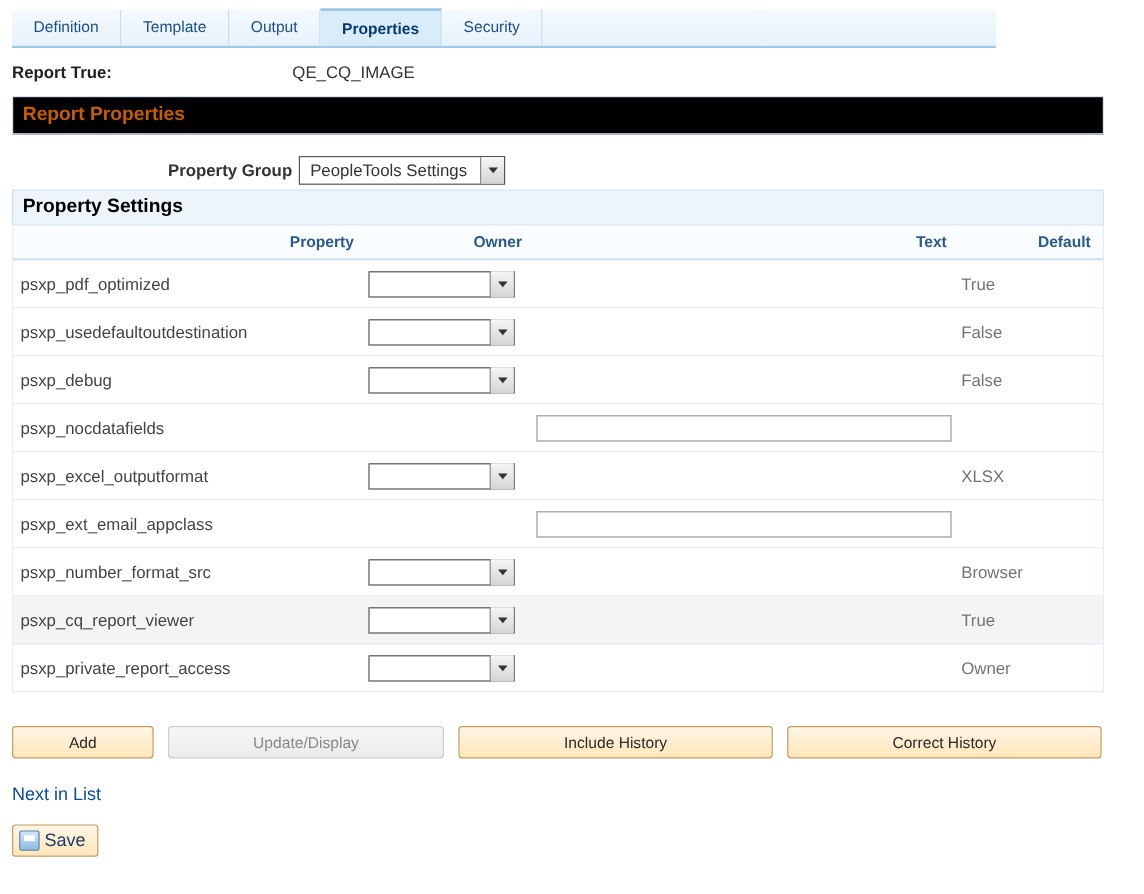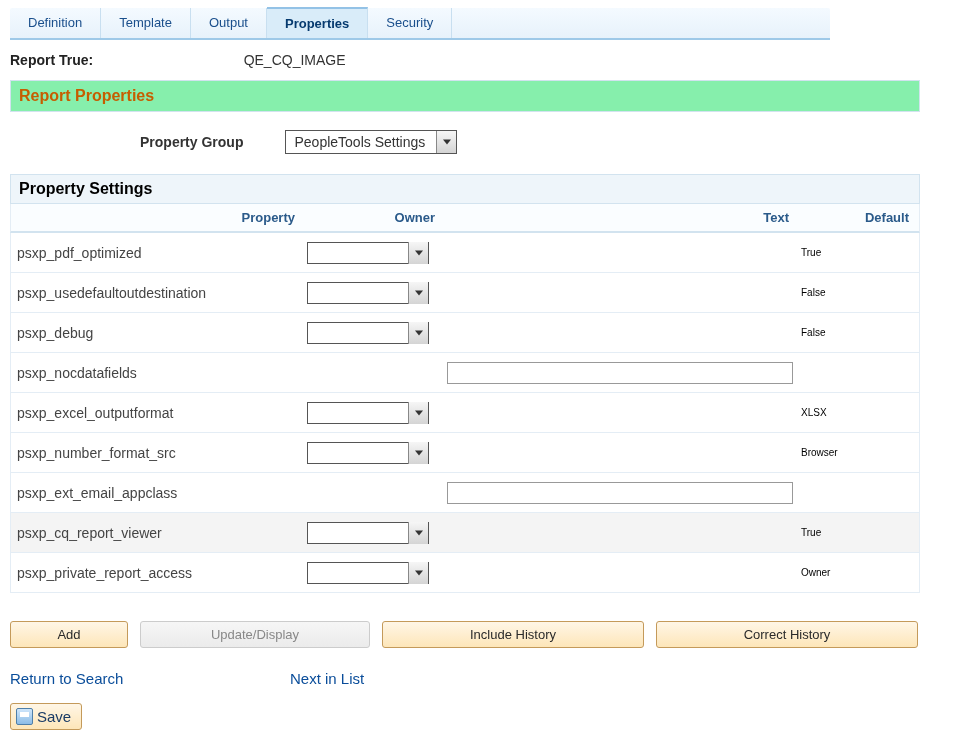--- a/index.html
+++ b/index.html
@@ -51,7 +51,7 @@
     color: #333;
   }
   .section-header {
-    background: #86efac;
+    background: #000000;
     border: 1px solid #d2e3ef;
     padding: 6px 8px;
     font-size: 16px;

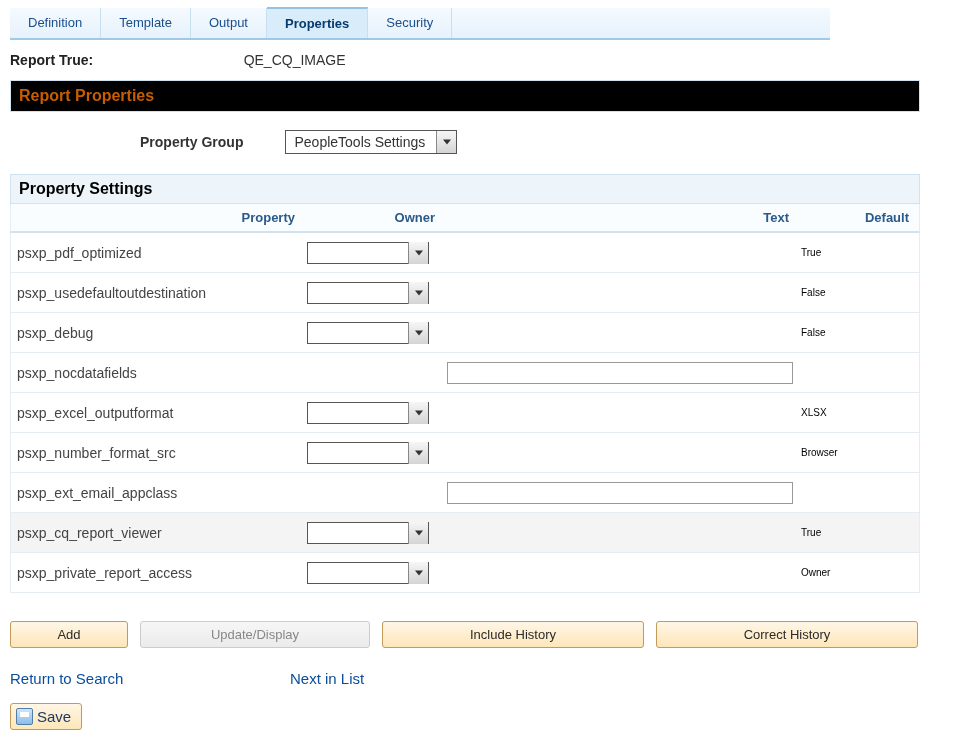--- a/index.html
+++ b/index.html
@@ -60,11 +60,10 @@
     width: 910px;
   }
   .prop-group-row {
-    margin: 18px 0 20px 0;
+    margin: 18px 0 4px 0;
     display: flex;
     align-items: center;
     padding-left: 130px;
-    gap: 36px;
   }
   .prop-group-label {
     font-weight: bold;

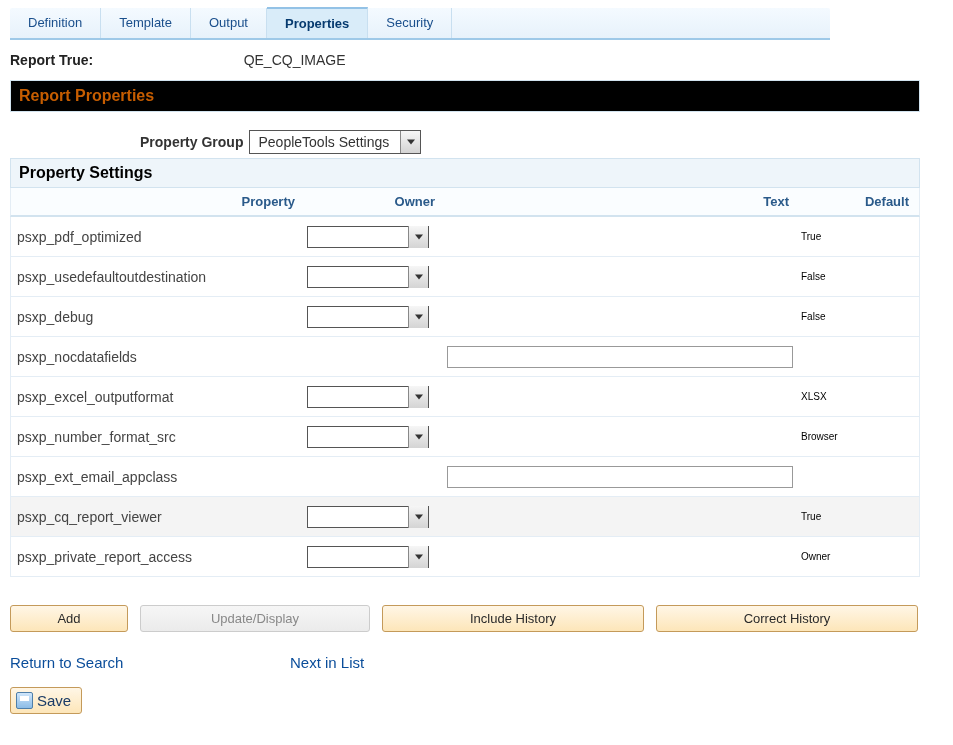--- a/index.html
+++ b/index.html
@@ -131,7 +131,7 @@
   .col-prop   { width: 290px; padding: 6px 6px; color: #444; font-size: 14px;}
   .col-prompt { width: 140px; padding: 4px 6px; }
   .col-text   { width: 354px; padding: 4px 6px; }
-  .col-def    { width: 120px; padding: 6px 6px; color: #000000; font-size: 10px;}
+  .col-def    { width: 120px; padding: 6px 6px; color: #737373; font-size: 14px;}
   .dropdown-cell {
     display: inline-flex;
     align-items: center;

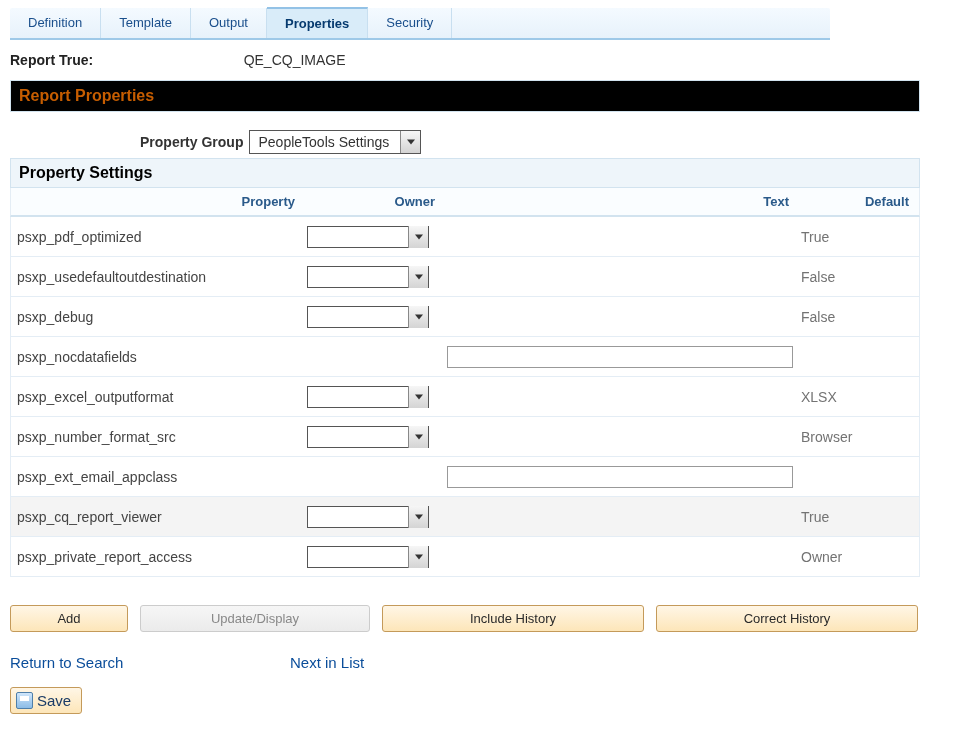--- a/index.html
+++ b/index.html
@@ -312,23 +312,23 @@
         <div class="col-def">XLSX</div>
       </div>
       <div class="grid-row">
-        <div class="col-prop">psxp_number_format_src</div>
-        <div class="col-prompt"><div class="dropdown-cell">
-            <span class="sp"></span>
-            <div class="select-btn">
-              <svg viewBox="0 0 10 6">
-                <path d="M0 0 L10 0 L5 6 Z" fill="#333"></path>
-              </svg>
-            </div>
-          </div></div>
-        <div class="col-text"></div>
-        <div class="col-def">Browser</div>
-      </div>
-      <div class="grid-row">
         <div class="col-prop">psxp_ext_email_appclass</div>
         <div class="col-prompt"></div>
         <div class="col-text"><input class="text-input" type="text" style=""></div>
         <div class="col-def"></div>
+      </div>
+      <div class="grid-row">
+        <div class="col-prop">psxp_number_format_src</div>
+        <div class="col-prompt"><div class="dropdown-cell">
+            <span class="sp"></span>
+            <div class="select-btn">
+              <svg viewBox="0 0 10 6">
+                <path d="M0 0 L10 0 L5 6 Z" fill="#333"></path>
+              </svg>
+            </div>
+          </div></div>
+        <div class="col-text"></div>
+        <div class="col-def">Browser</div>
       </div>
       <div class="grid-row hl">
         <div class="col-prop">psxp_cq_report_viewer</div>

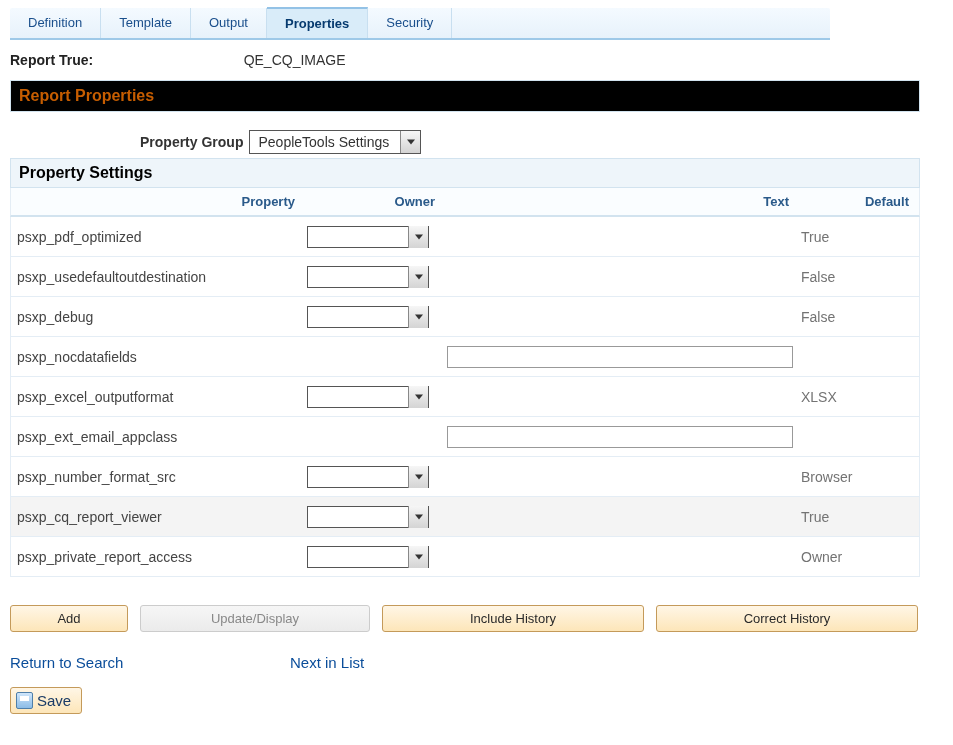--- a/index.html
+++ b/index.html
@@ -367,7 +367,6 @@
 </div>
 
 <div class="links-row">
-  <a class="l1">Return to Search</a>
   <a>Next in List</a>
 </div>
 

